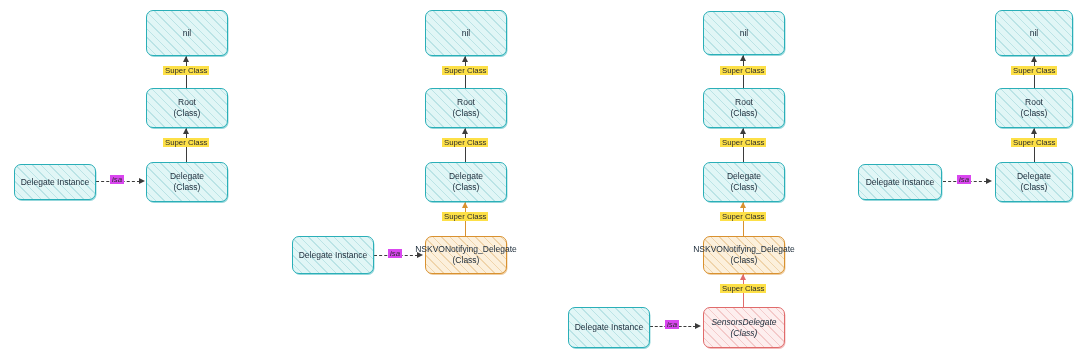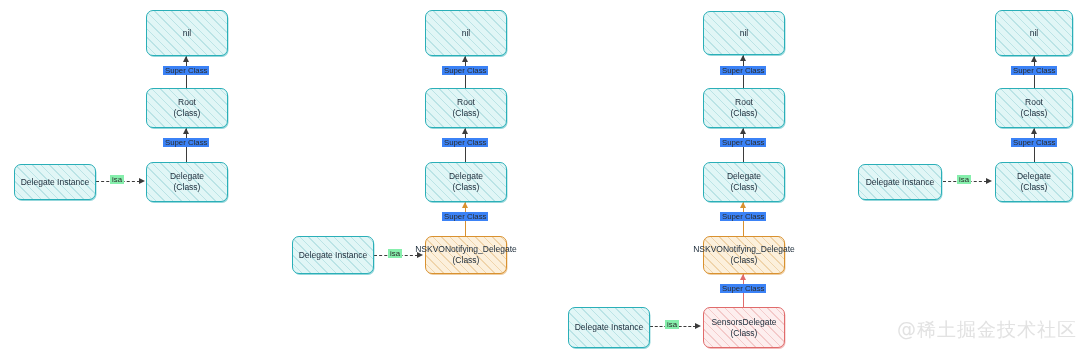--- a/index.html
+++ b/index.html
@@ -92,7 +92,7 @@
     position:absolute;
     font-size:7.8px;
     color:#2b2b2b;
-    background:#3b82f6;
+    background:#fde047;
     padding:0 2px;
     white-space:nowrap;
     z-index:4;

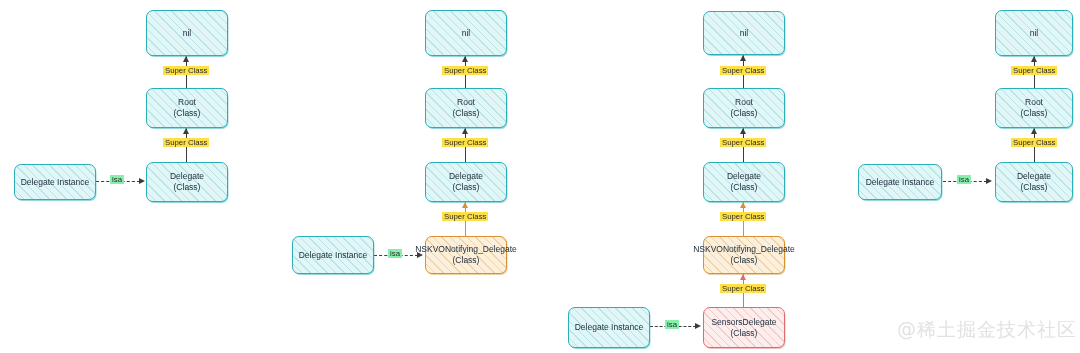--- a/index.html
+++ b/index.html
@@ -113,10 +113,11 @@
     position:absolute;
     font-size:7.8px;
     color:#2b2b2b;
-    background:#86efac;
+    background:#d946ef;
     padding:0 2px;
     white-space:nowrap;
     z-index:4;
+    font-style:italic;
   }
 
   .watermark{

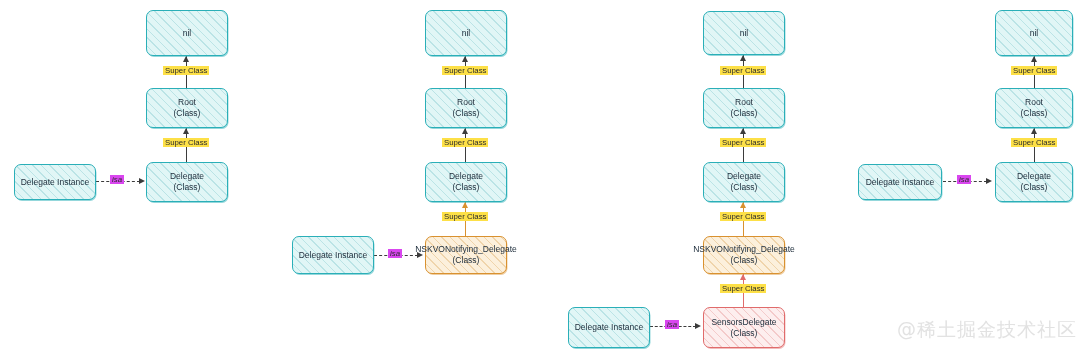--- a/index.html
+++ b/index.html
@@ -67,6 +67,7 @@
         rgba(255,255,255,0) 1px,
         rgba(255,255,255,0) 6px);
     box-shadow:1px 1.5px 0 -0.5px rgba(224,107,107,.45);
+    font-style:italic;
   }
 
   

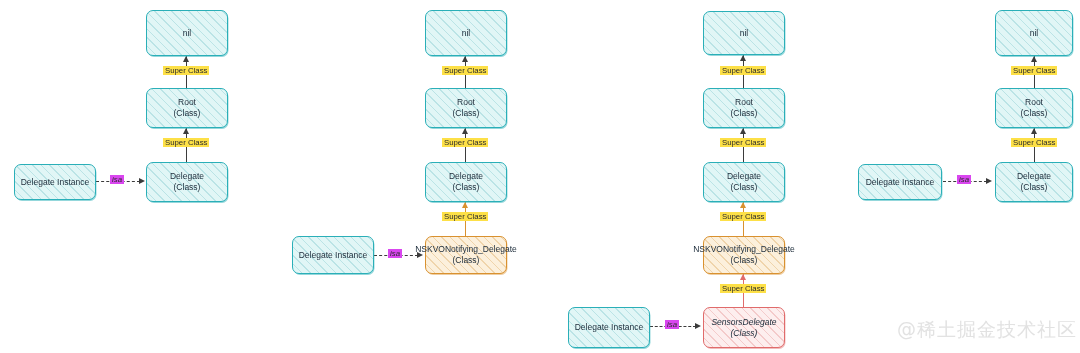--- a/index.html
+++ b/index.html
@@ -268,7 +268,6 @@
     <span class="l1">Delegate Instance</span>
   </div>
 
-  <div class="watermark" style="left:897px;top:317px;">@稀土掘金技术社区</div>
 
 </div>
 

